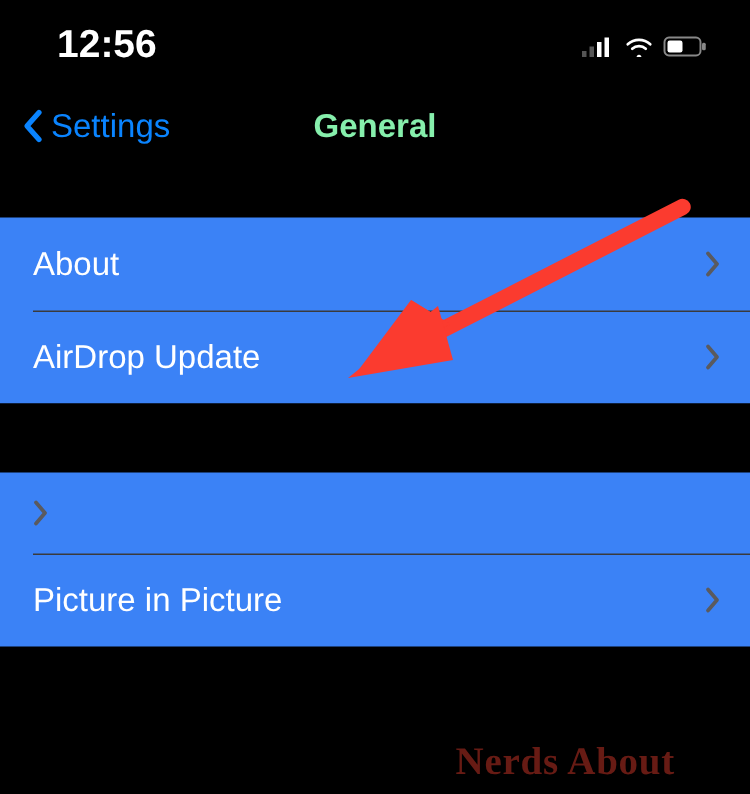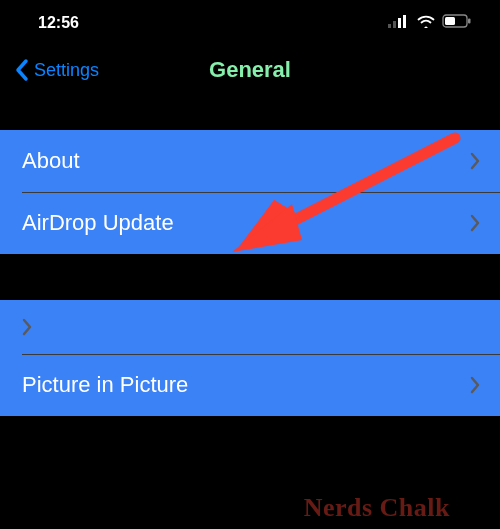--- a/index.html
+++ b/index.html
@@ -17,7 +17,7 @@
       justify-content: space-between;
       align-items: center;
       padding: 14px 28px 8px 38px;
-      font-size: 16px;
+      font-size: 26px;
       font-weight: 600;
     }
     .status-right {

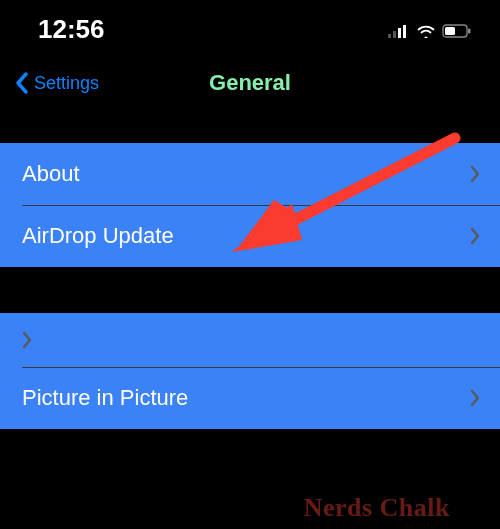--- a/index.html
+++ b/index.html
@@ -35,7 +35,7 @@
       display: flex;
       align-items: center;
       color: #0a84ff;
-      font-size: 18px;
+      font-size: 22px;
       gap: 4px;
     }
     .back-chevron {

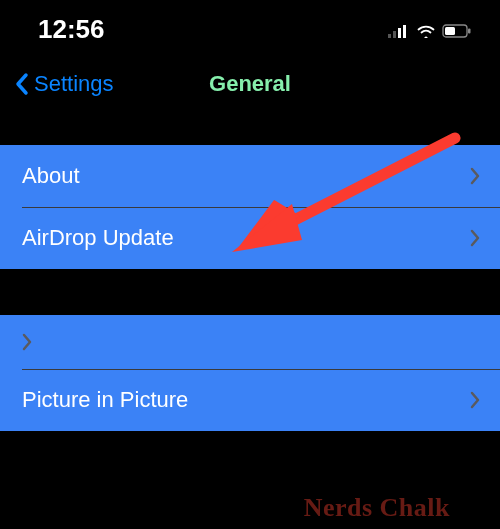--- a/index.html
+++ b/index.html
@@ -191,6 +191,6 @@
   </svg>
 </div>
 
-<div class="watermark">Nerds Chalk</div>
+<div class="watermark">Nerds About</div>
 
 </body></html>

